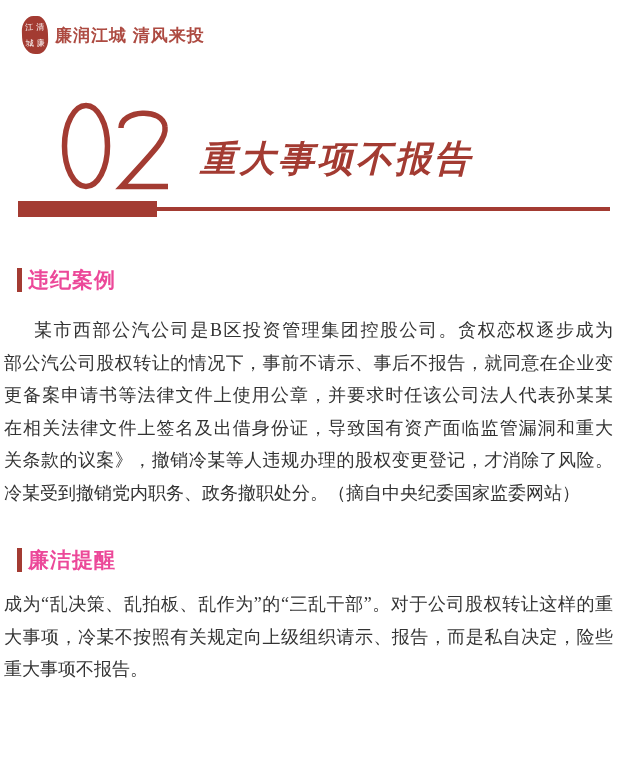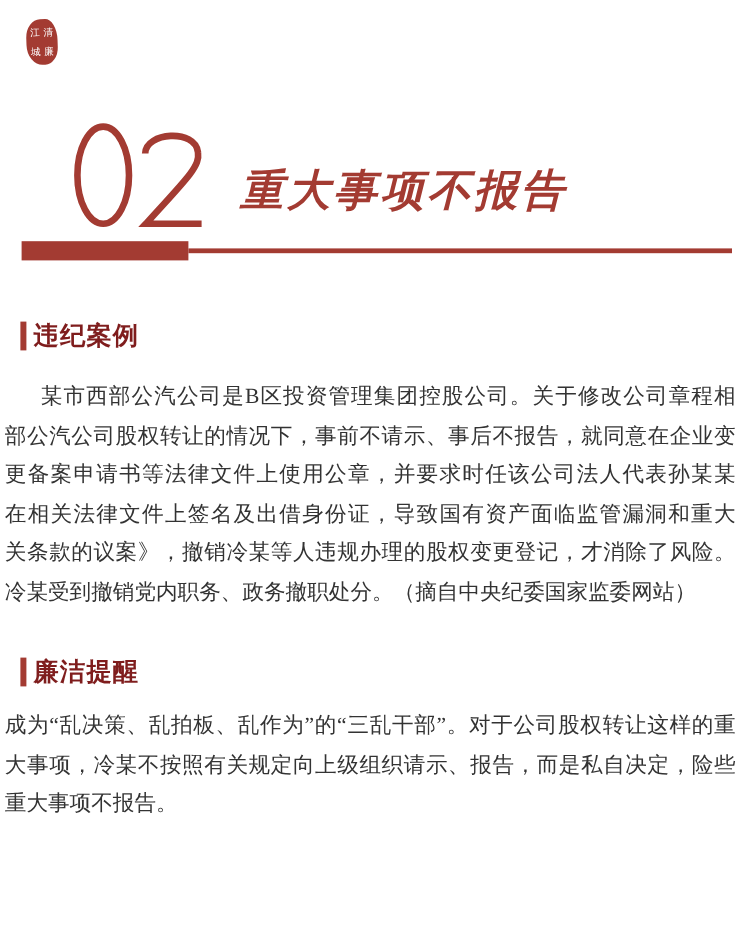--- a/index.html
+++ b/index.html
@@ -102,6 +102,7 @@
       <span>城</span>
       <span>廉</span>
     </div>
+    <div class="brand">廉润江城 清风来投</div>
   </div>
 
   <div class="number-row">

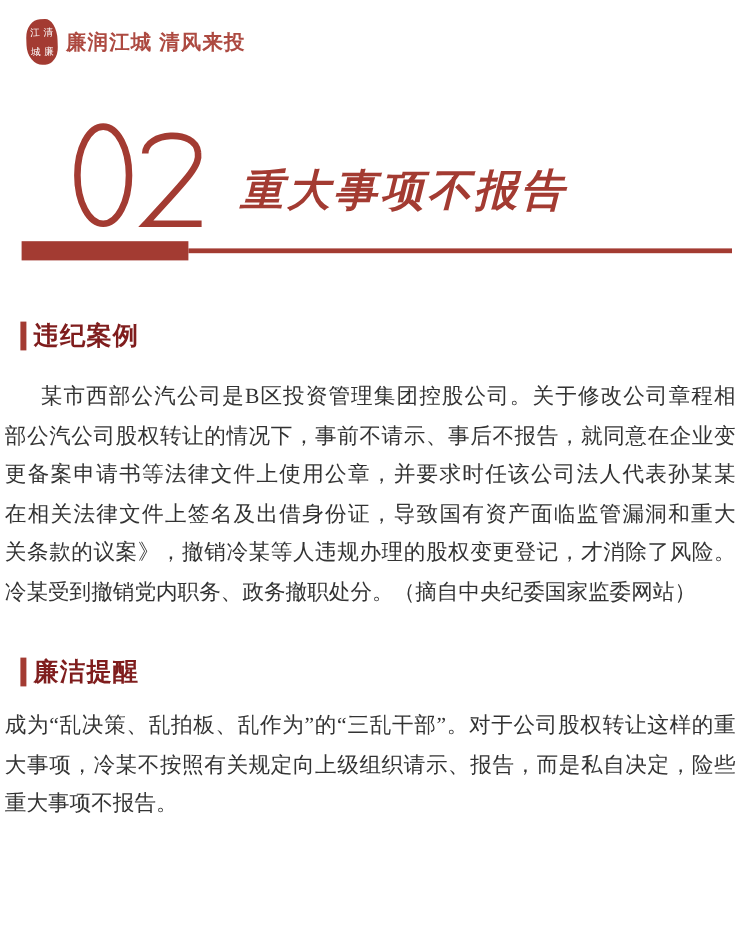--- a/index.html
+++ b/index.html
@@ -67,7 +67,7 @@
     width:5px;height:24px;background:#a33b32;flex:0 0 5px;margin-right:6px;
   }
   .sec-heading .sec-label{
-    font-size:21px;font-weight:bold;letter-spacing:1px;color:#7f1d1d;
+    font-size:21px;font-weight:bold;letter-spacing:1px;color:#ec4899;
   }
   .sec-heading.first{margin-top:49px;}
   .sec-heading.second{margin-top:37px;}

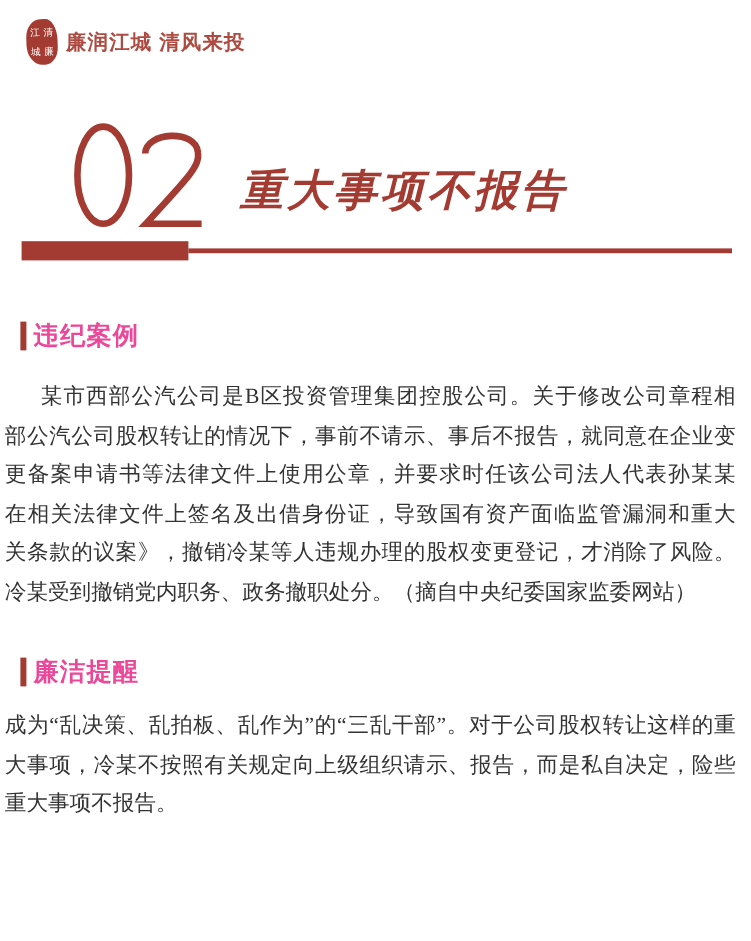--- a/index.html
+++ b/index.html
@@ -124,7 +124,7 @@
   </div>
 
   <div class="para case">
-    <div class="bline first">某市西部公汽公司是B区投资管理集团控股公司。关于修改公司章程相</div>
+    <div class="bline first">某市西部公汽公司是B区投资管理集团控股公司。贪权恋权逐步成为</div>
     <div class="bline">部公汽公司股权转让的情况下，事前不请示、事后不报告，就同意在企业变</div>
     <div class="bline">更备案申请书等法律文件上使用公章，并要求时任该公司法人代表孙某某</div>
     <div class="bline">在相关法律文件上签名及出借身份证，导致国有资产面临监管漏洞和重大</div>

